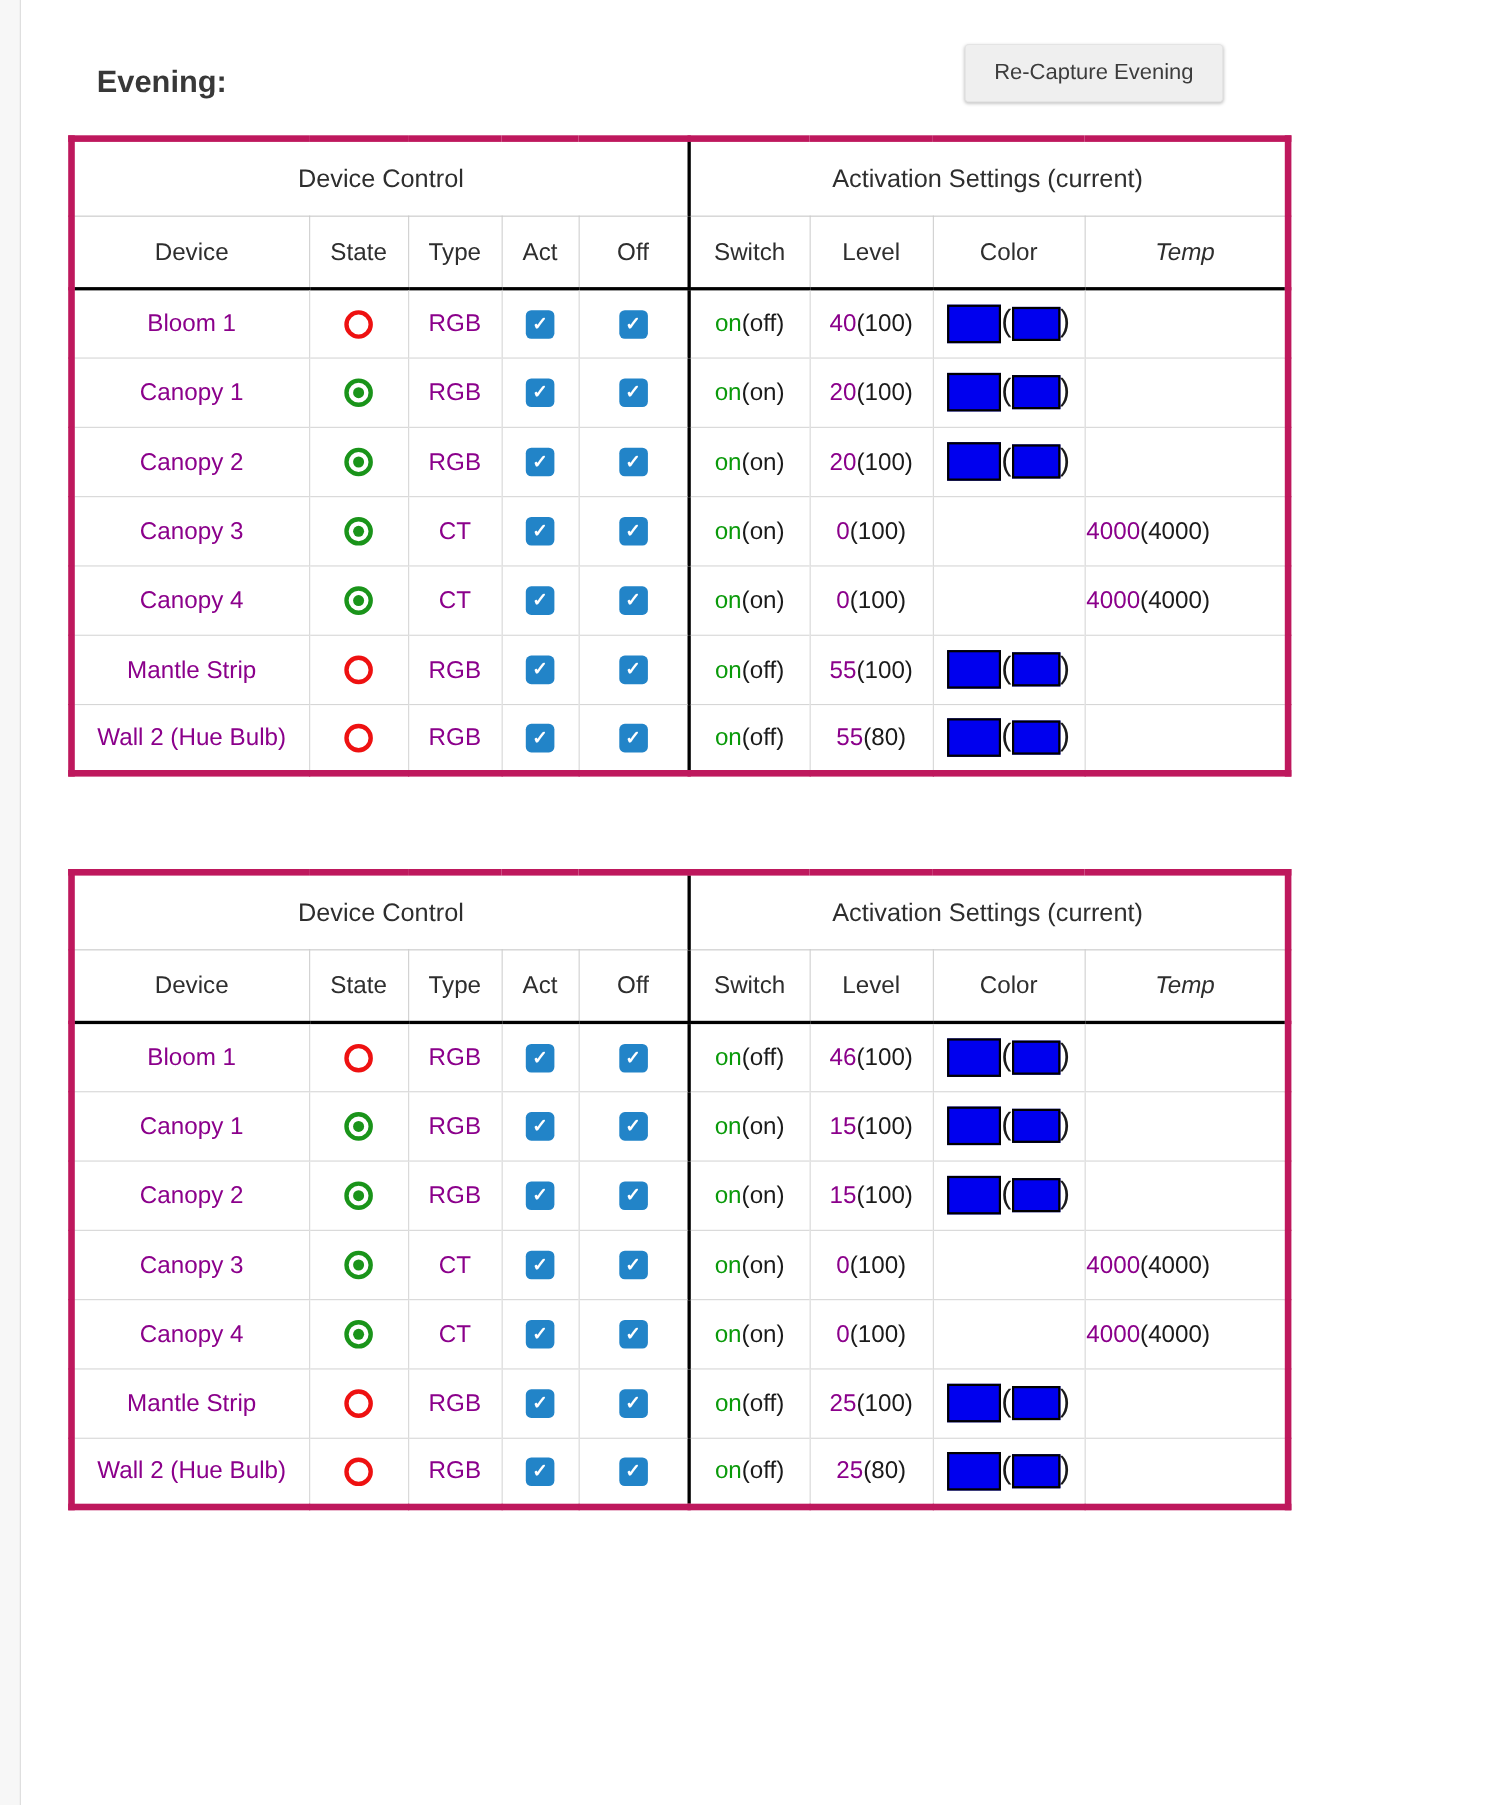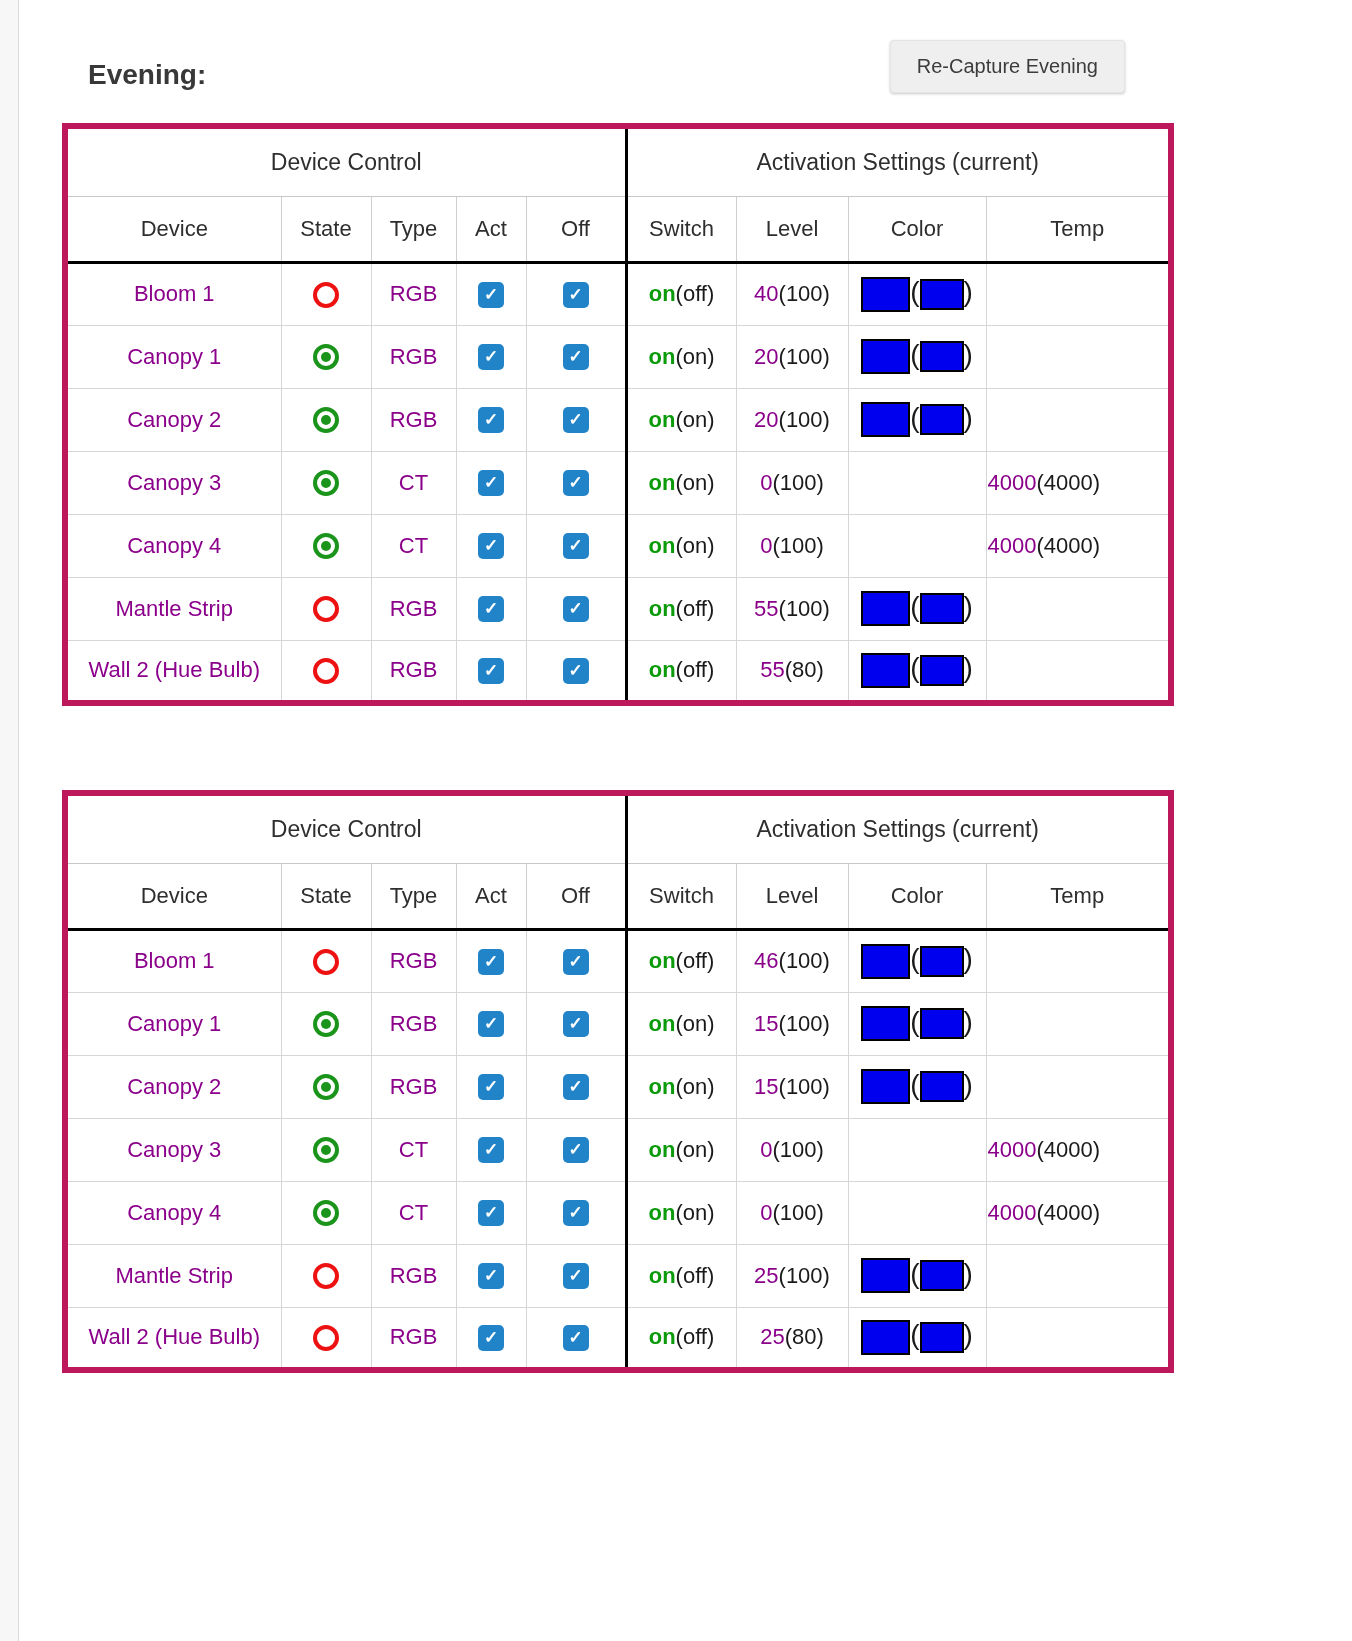--- a/index.html
+++ b/index.html
@@ -42,7 +42,7 @@
     box-shadow: 0 1px 3px rgba(0,0,0,0.22);
     cursor: pointer;
   }
-  .sec-evening .recapture { margin-right: 43px; }
+  .sec-evening .recapture { margin-right: 56px; }
   .sec-sleep .recapture { margin-right: 8px; }
 
   table.devices {

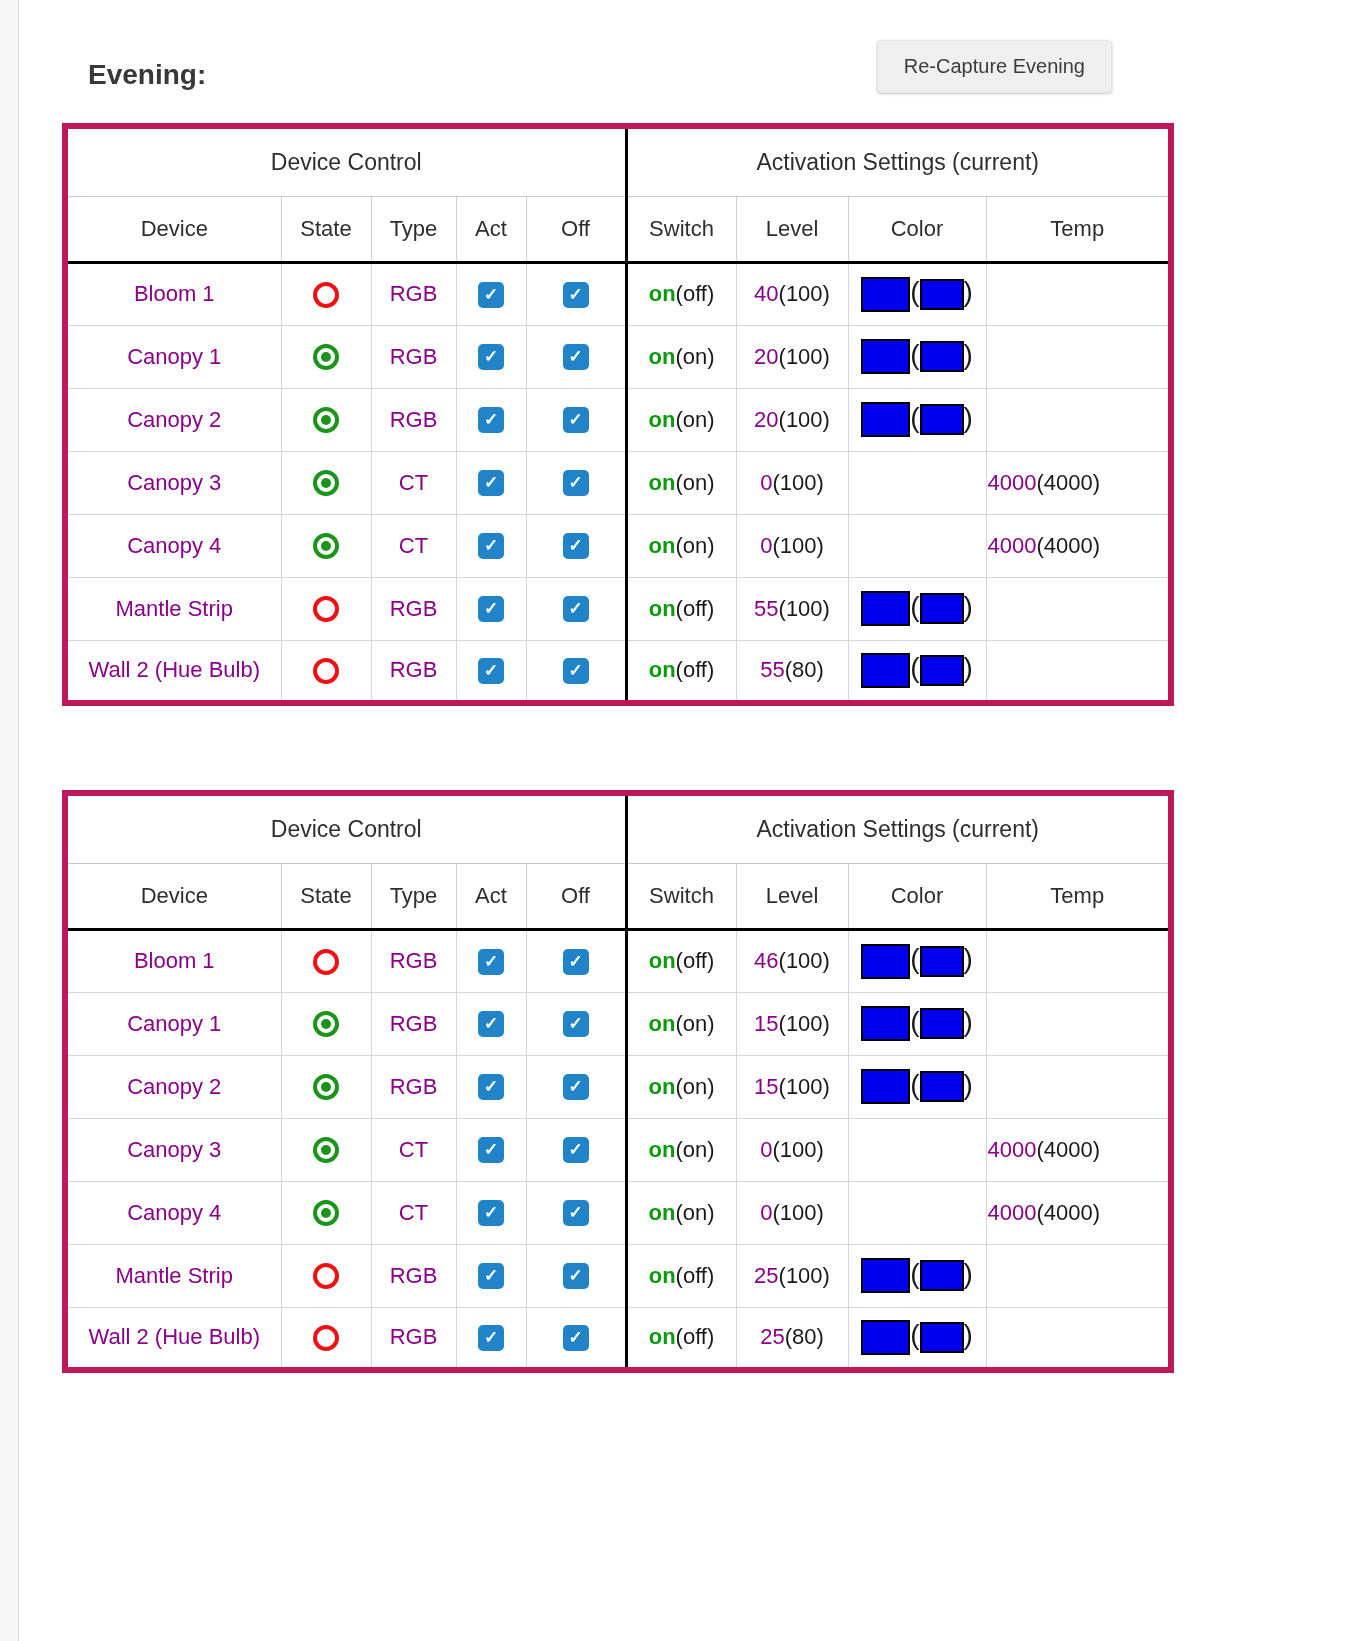--- a/index.html
+++ b/index.html
@@ -68,7 +68,7 @@
     border-right: 1px solid #cfcfcf;
   }
   tr.col-row th.thick-right { border-right: 3px solid #000; }
-  tr.col-row th:last-child { border-right: none; }
+  tr.col-row th:last-child { border-right: none; font-style: italic; }
 
   tbody td {
     height: 63px;

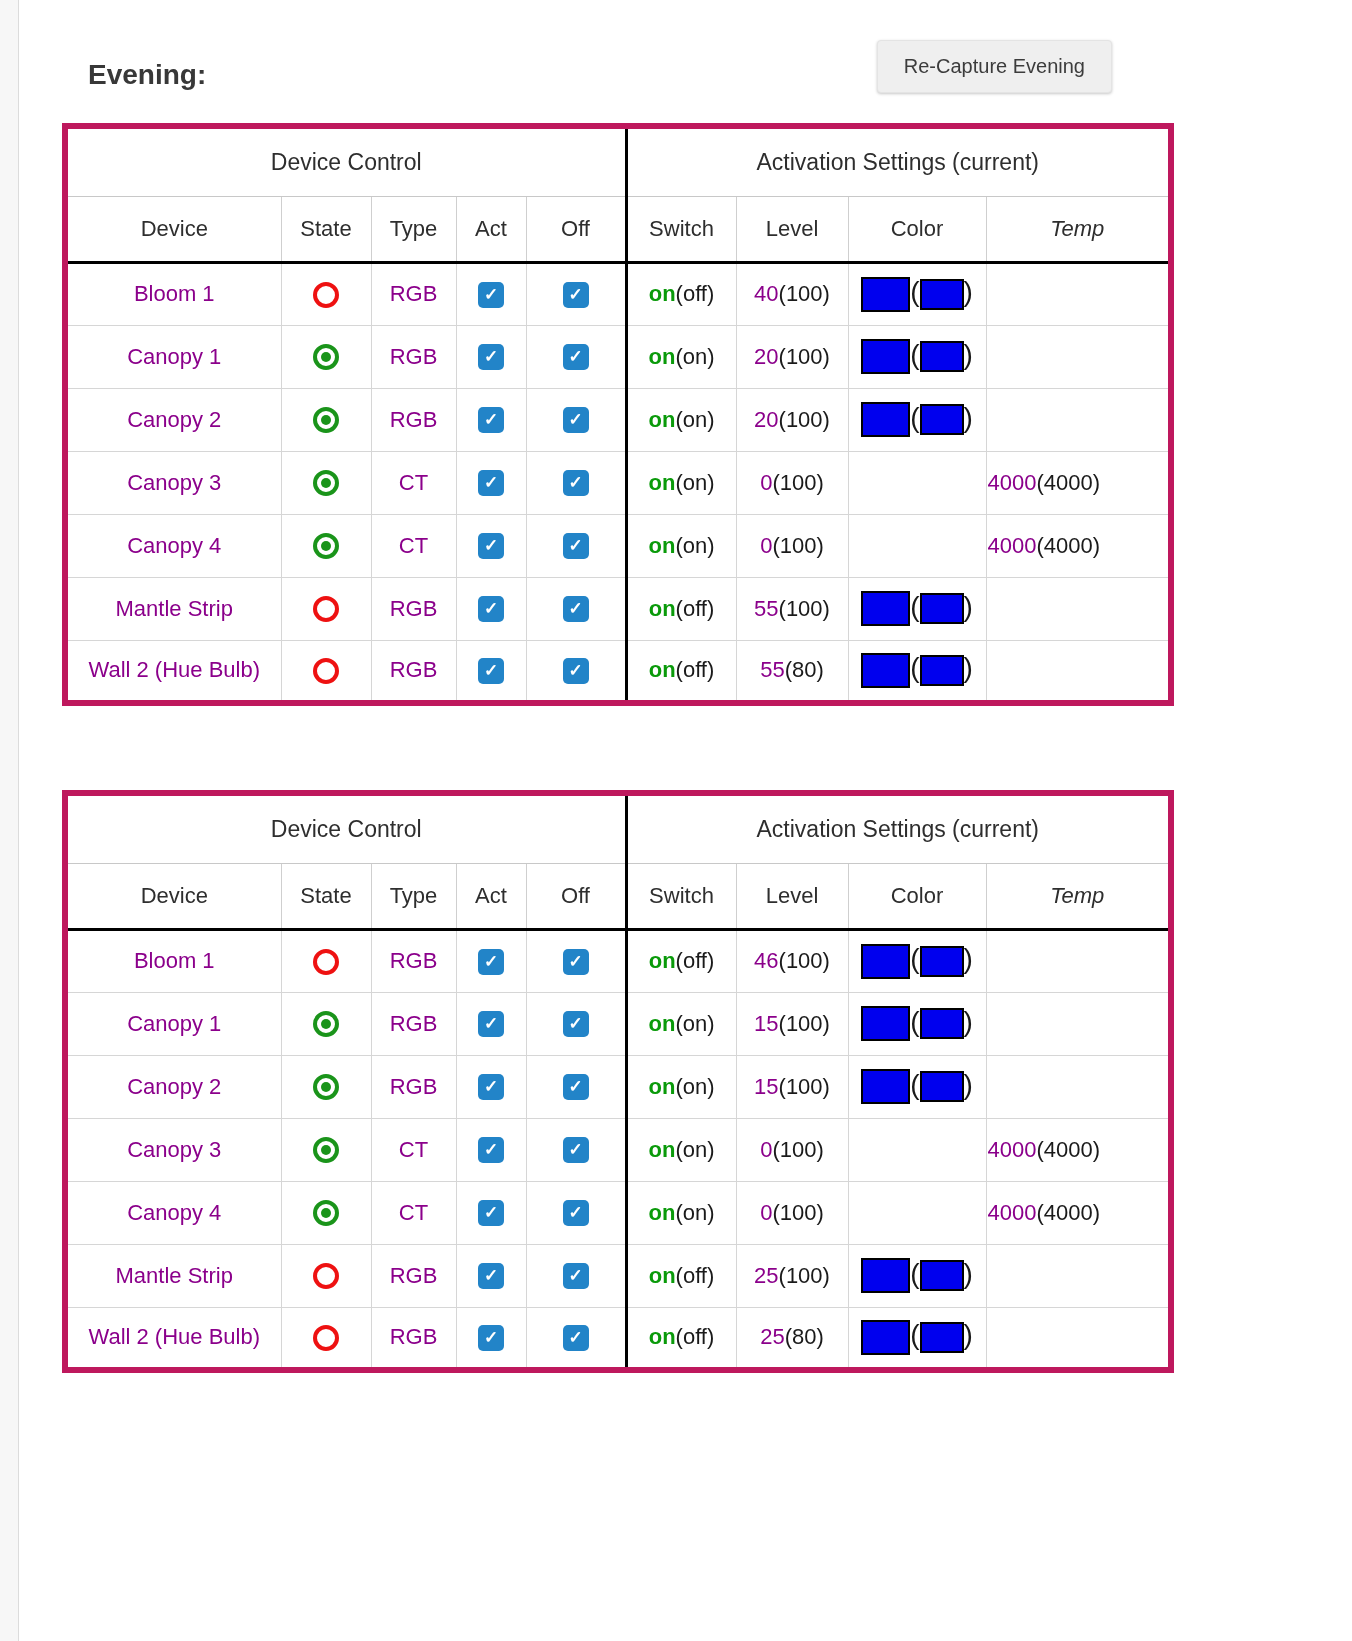--- a/index.html
+++ b/index.html
@@ -104,7 +104,7 @@
     vertical-align: middle; cursor: pointer;
   }
 
-  .sw-set { color: var(--on-text, #0A9A0A); font-weight: bold; }
+  .sw-set { color: var(--on-text, #0A9A0A); font-weight: normal; }
   .lv-set, .tp-set { color: var(--device-text, #8B008B); }
   .cur { color: var(--value-current-text, #1A1A1A); }
 

